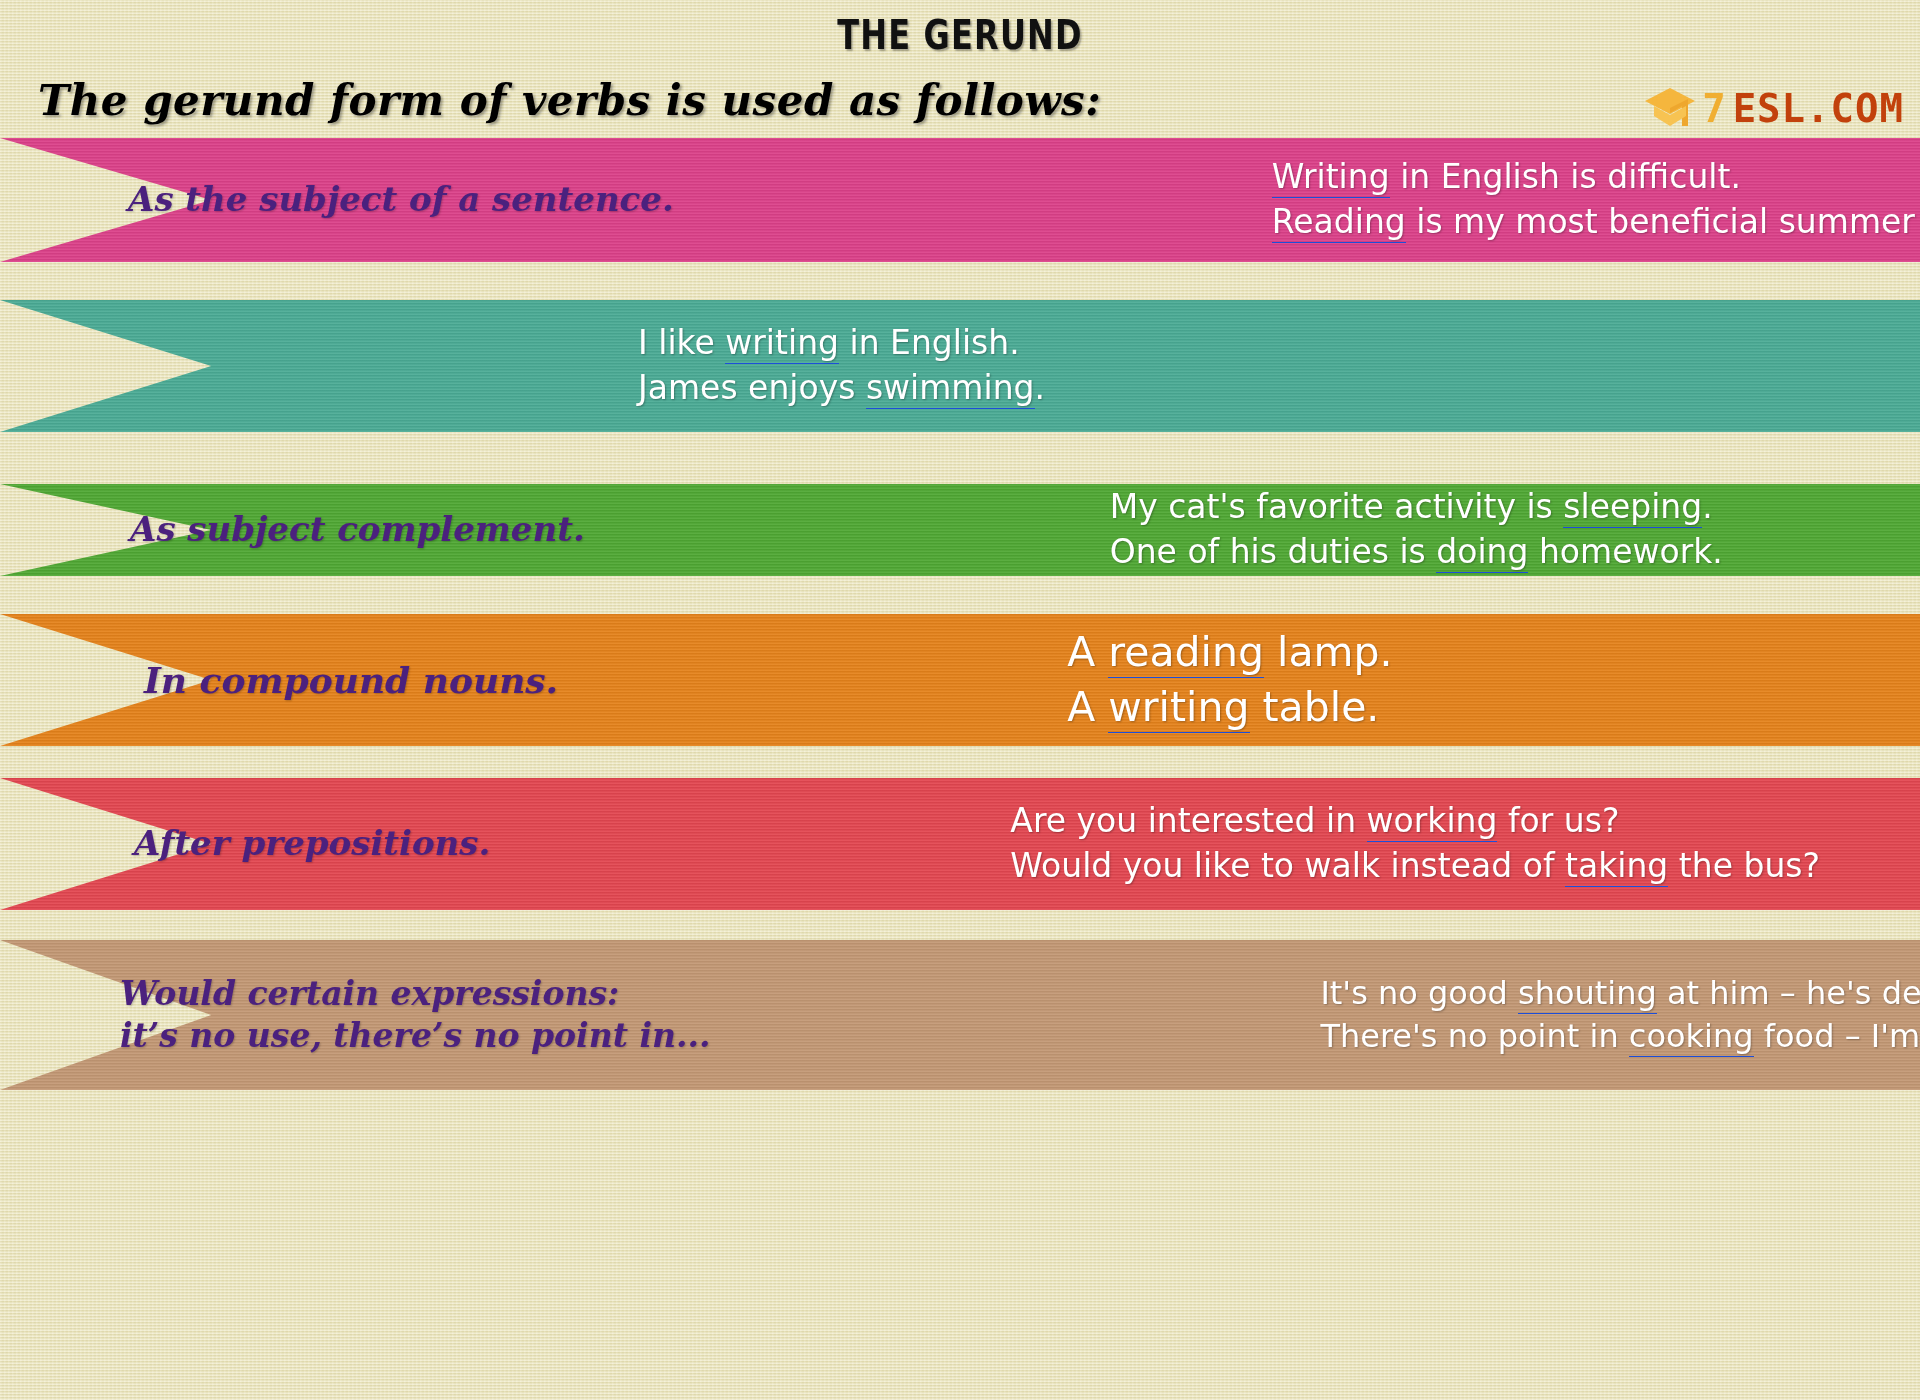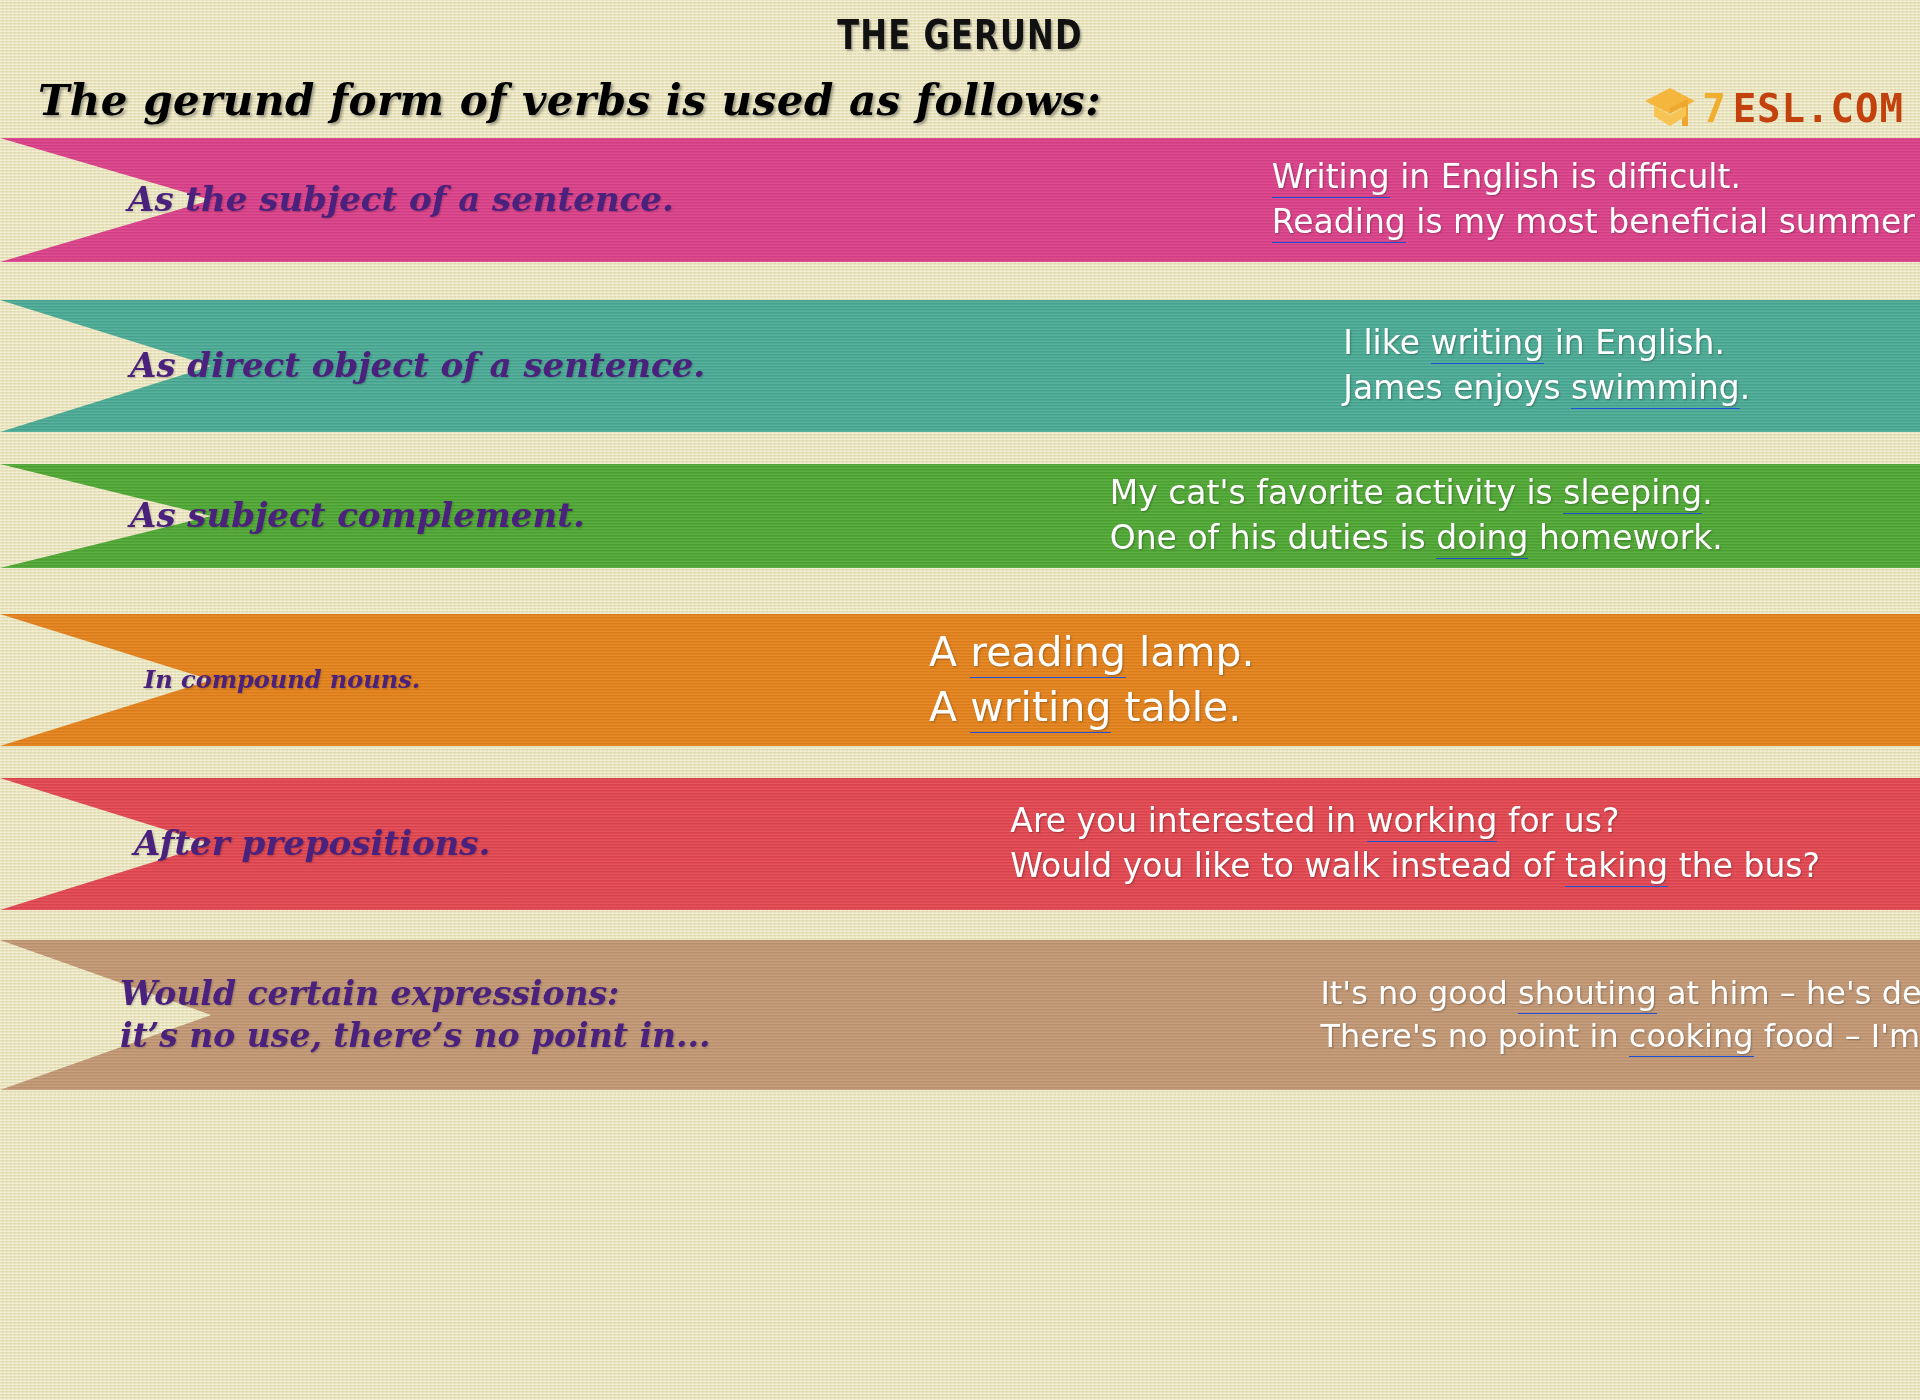--- a/index.html
+++ b/index.html
@@ -202,9 +202,6 @@
     <div class="banner" id="banner-1" style="top: 300px; height: 132px;">
       <div class="banner-shape" style="background: rgb(74, 171, 149);"></div>
       <div class="banner-inner">
-        <div class="banner-label" style="margin-left: 130px; font-size: 34px;">
-          <div>As direct object of a sentence.</div>
-        </div>
         <div class="banner-examples" style="margin-left: 638px; font-size: 33px;">
           <div class="ex-line"><span>I like </span><u>writing</u><span> in English.</span></div>
           <div class="ex-line"><span>James enjoys </span><u>swimming</u><span>.</span></div>

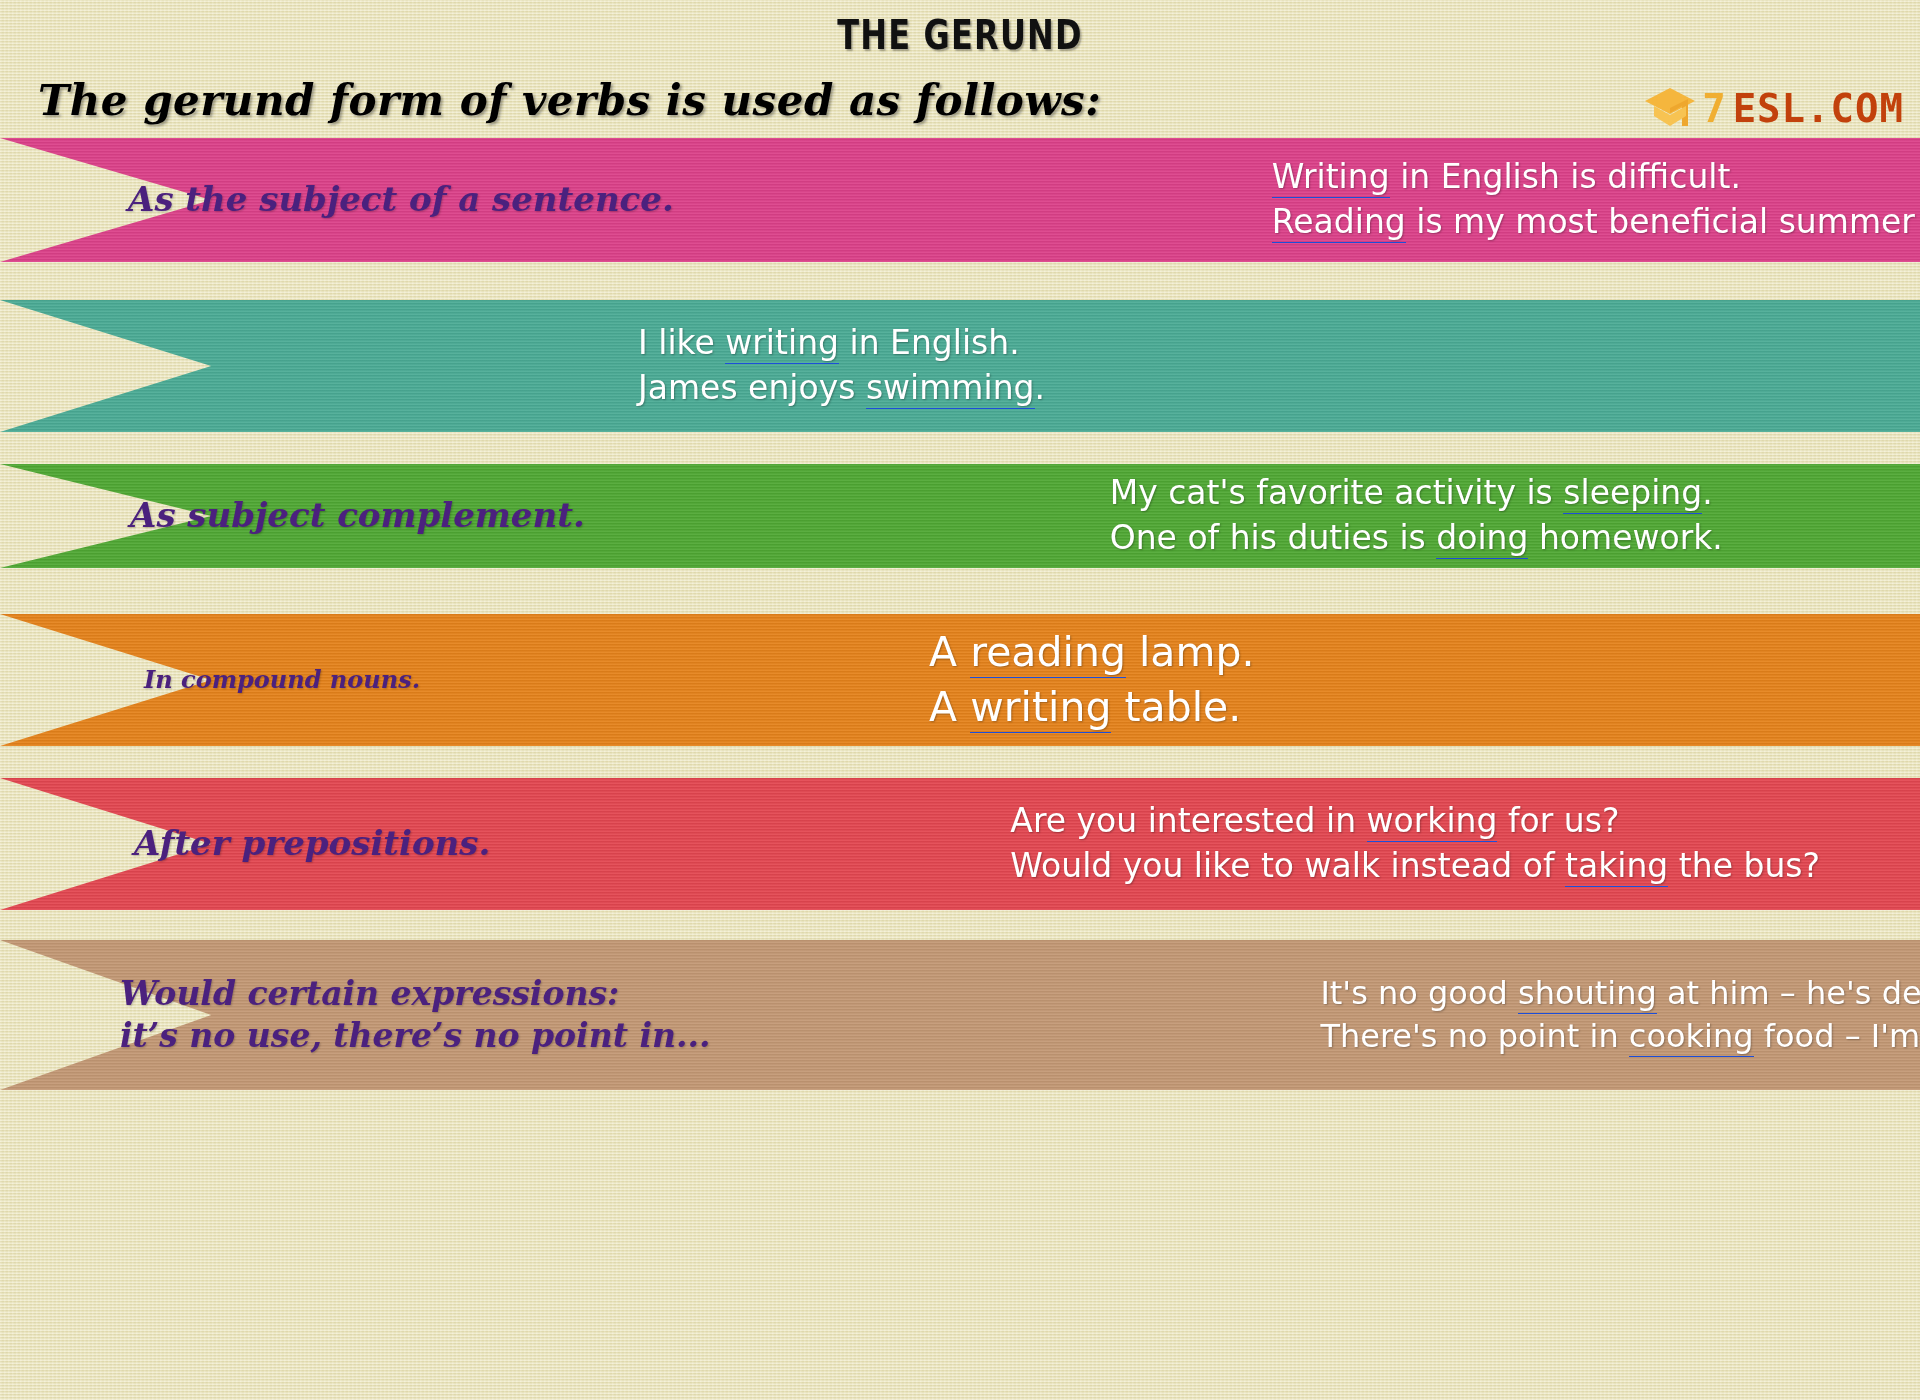--- a/index.html
+++ b/index.html
@@ -208,7 +208,7 @@
         </div>
       </div>
     </div>
-    <div class="banner" id="banner-2" style="top: 464px; height: 104px;">
+    <div class="banner" id="banner-2" style="top: 484px; height: 92px;">
       <div class="banner-shape" style="background: rgb(79, 168, 51);"></div>
       <div class="banner-inner">
         <div class="banner-label" style="margin-left: 130px; font-size: 34px;">

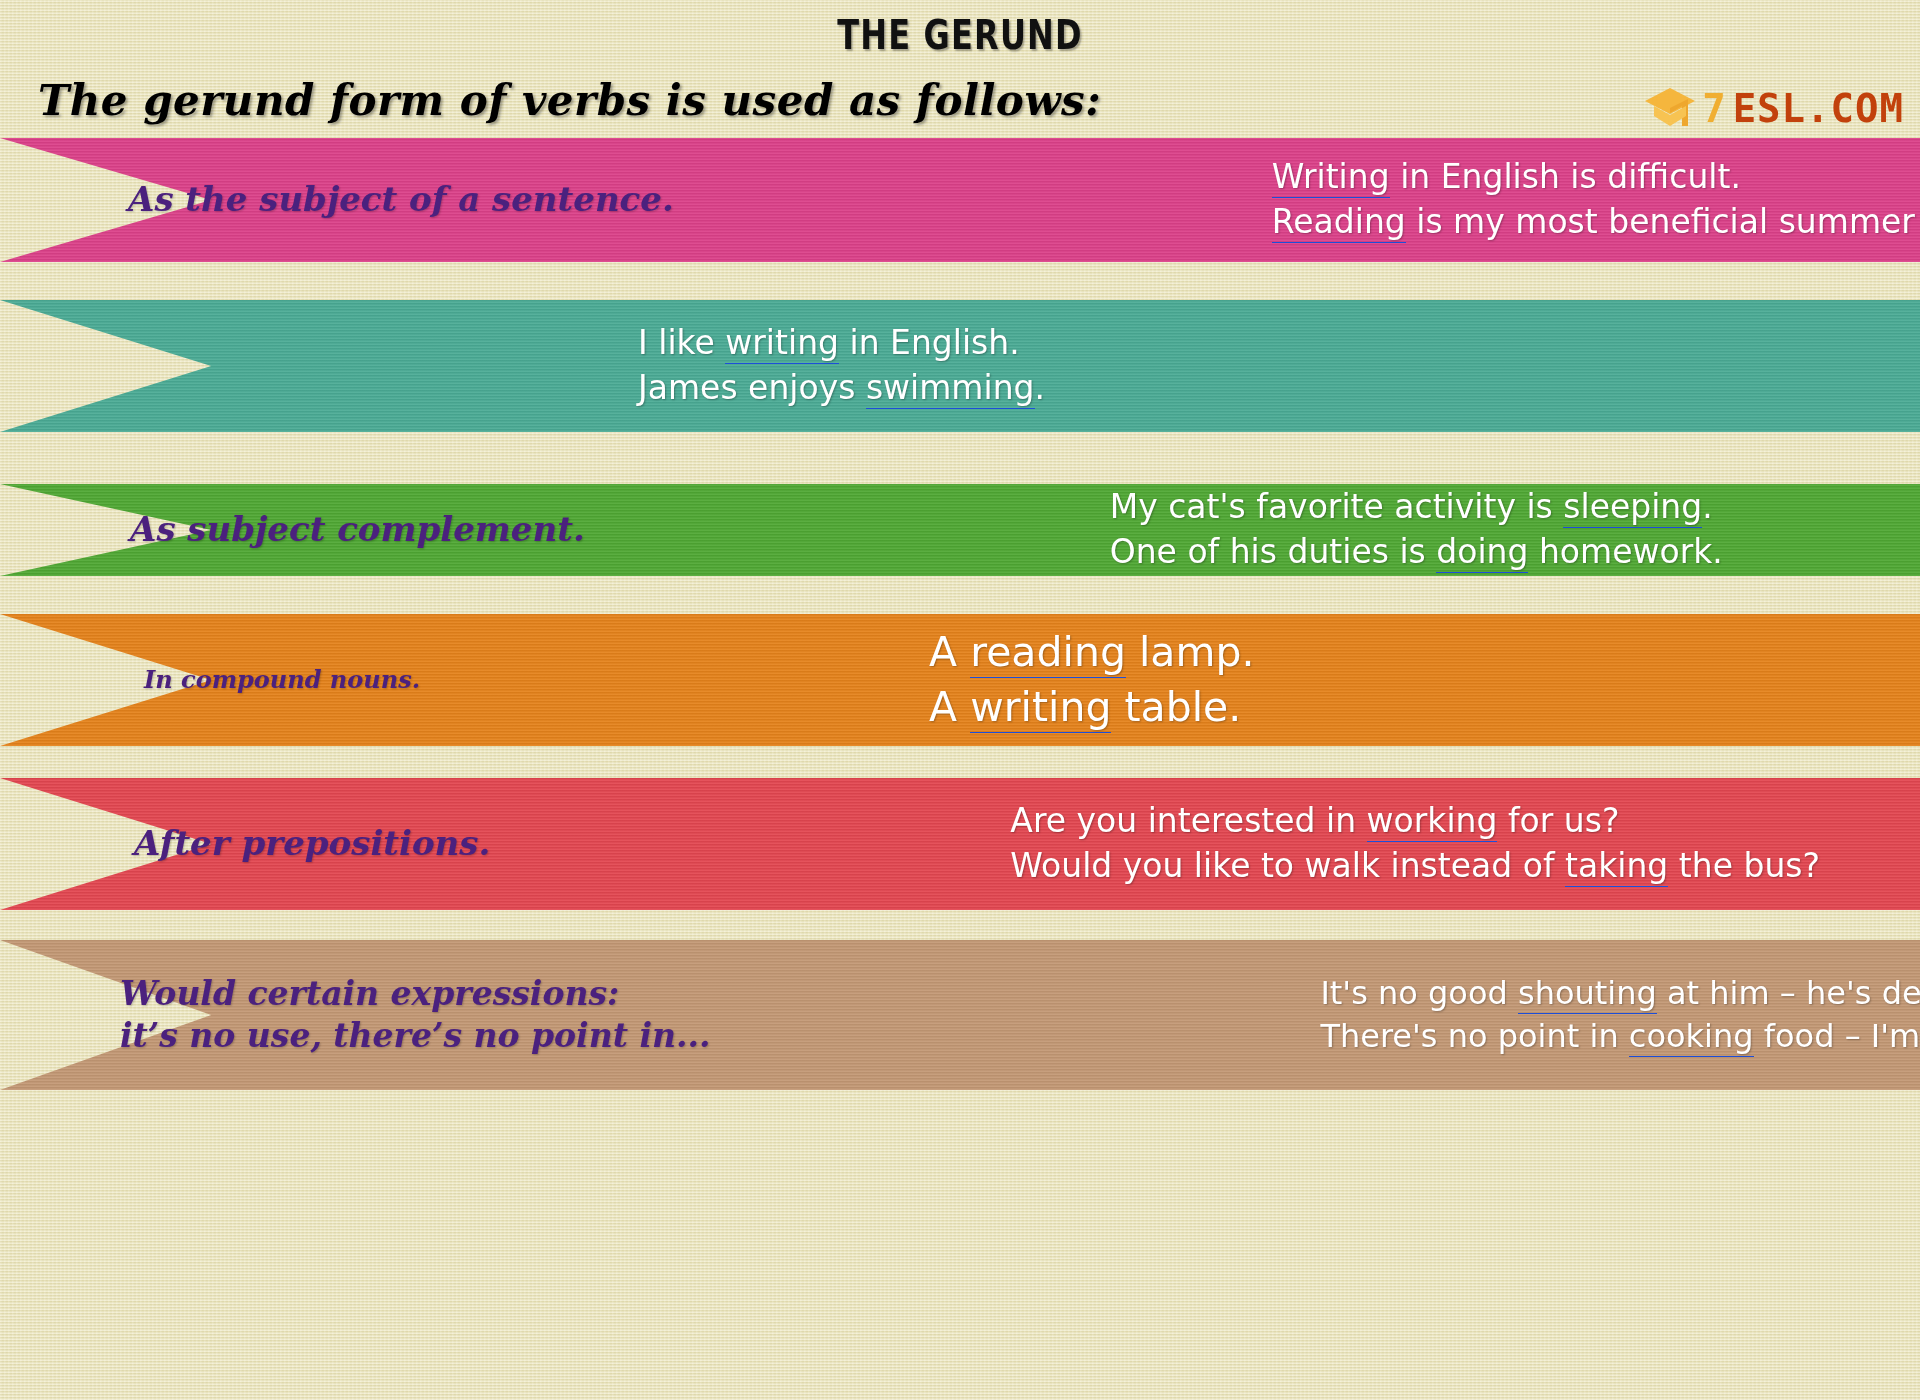--- a/index.html
+++ b/index.html
@@ -223,7 +223,7 @@
     <div class="banner" id="banner-3" style="top: 614px; height: 132px;">
       <div class="banner-shape" style="background: rgb(229, 130, 26);"></div>
       <div class="banner-inner">
-        <div class="banner-label" style="margin-left: 144px; font-size: 24px;">
+        <div class="banner-label" style="margin-left: 144px; font-size: 36px;">
           <div>In compound nouns.</div>
         </div>
         <div class="banner-examples" style="margin-left: 509px; font-size: 41px;">

